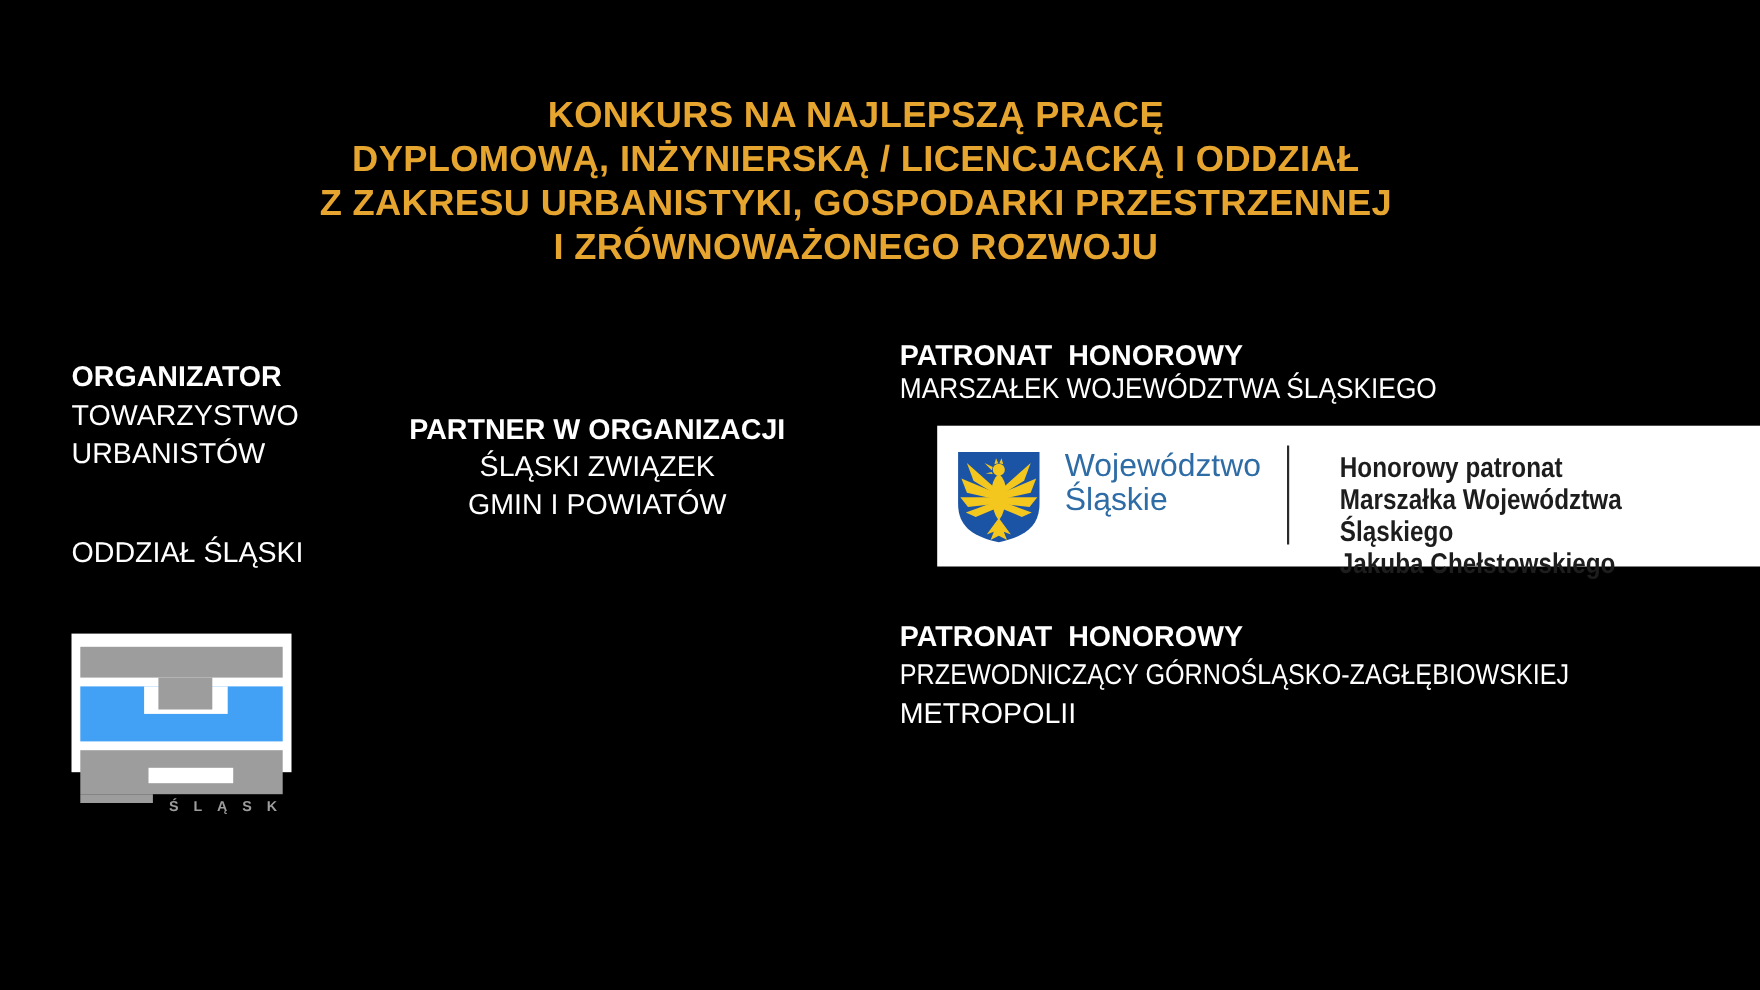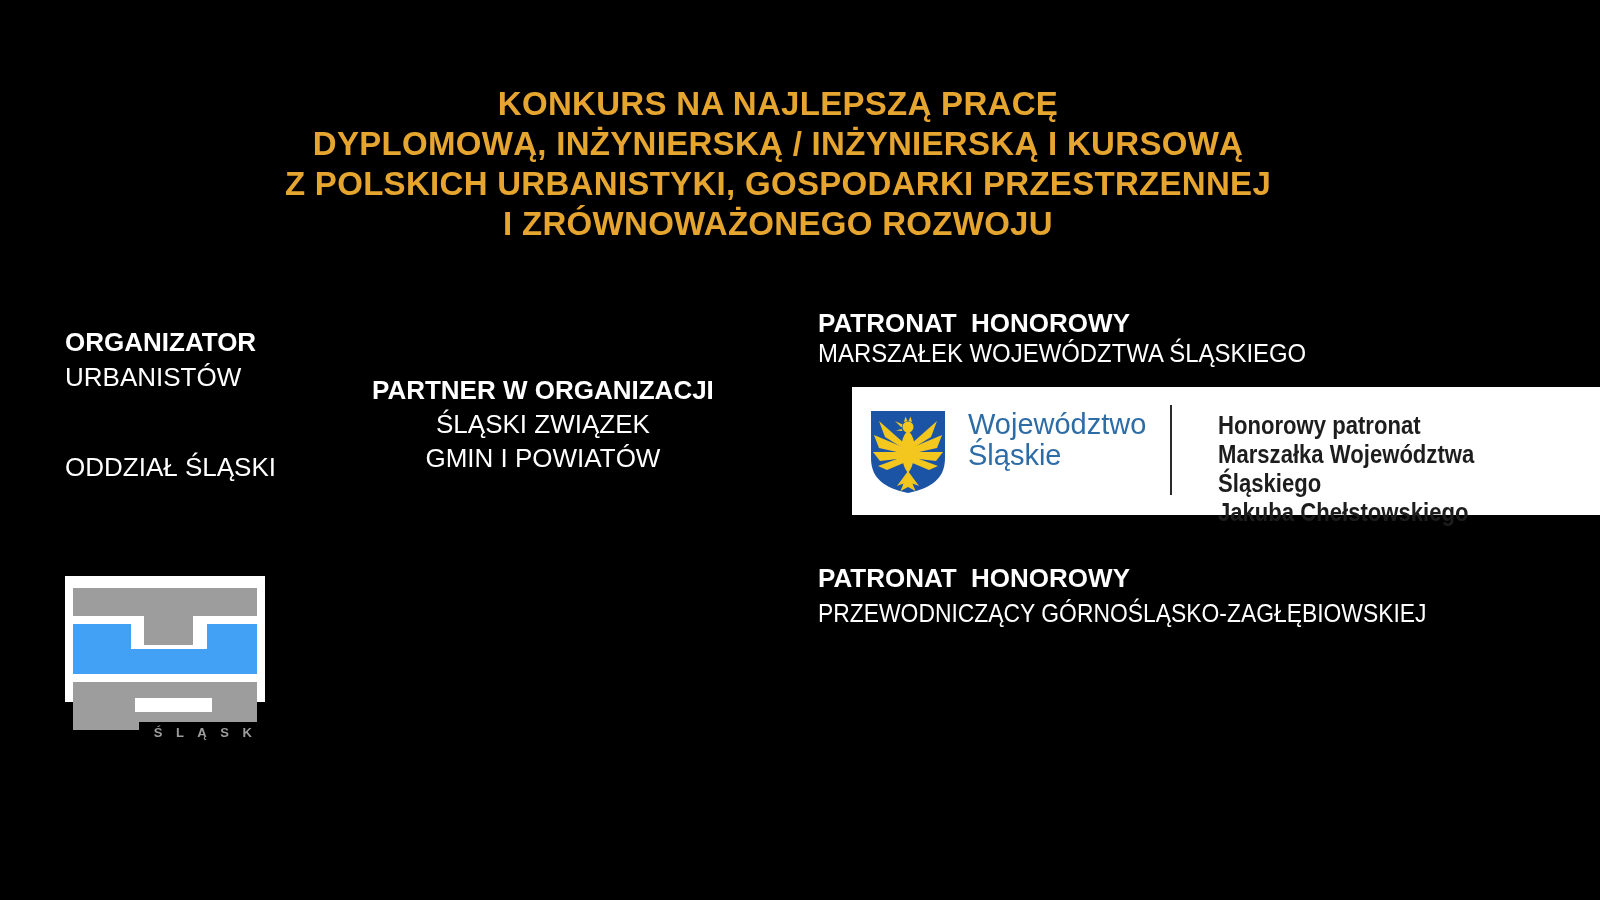--- a/index.html
+++ b/index.html
@@ -46,7 +46,7 @@
 
   <div class="title">
     <div>KONKURS NA NAJLEPSZĄ PRACĘ</div>
-    <div>DYPLOMOWĄ, INŻYNIERSKĄ / INŻYNIERSKĄ I KURSOWĄ</div>
+    <div>DYPLOMOWĄ, INŻYNIERSKĄ / LICENCJACKĄ I ODDZIAŁ</div>
     <div>Z POLSKICH URBANISTYKI, GOSPODARKI PRZESTRZENNEJ</div>
     <div>I ZRÓWNOWAŻONEGO ROZWOJU</div>
   </div>

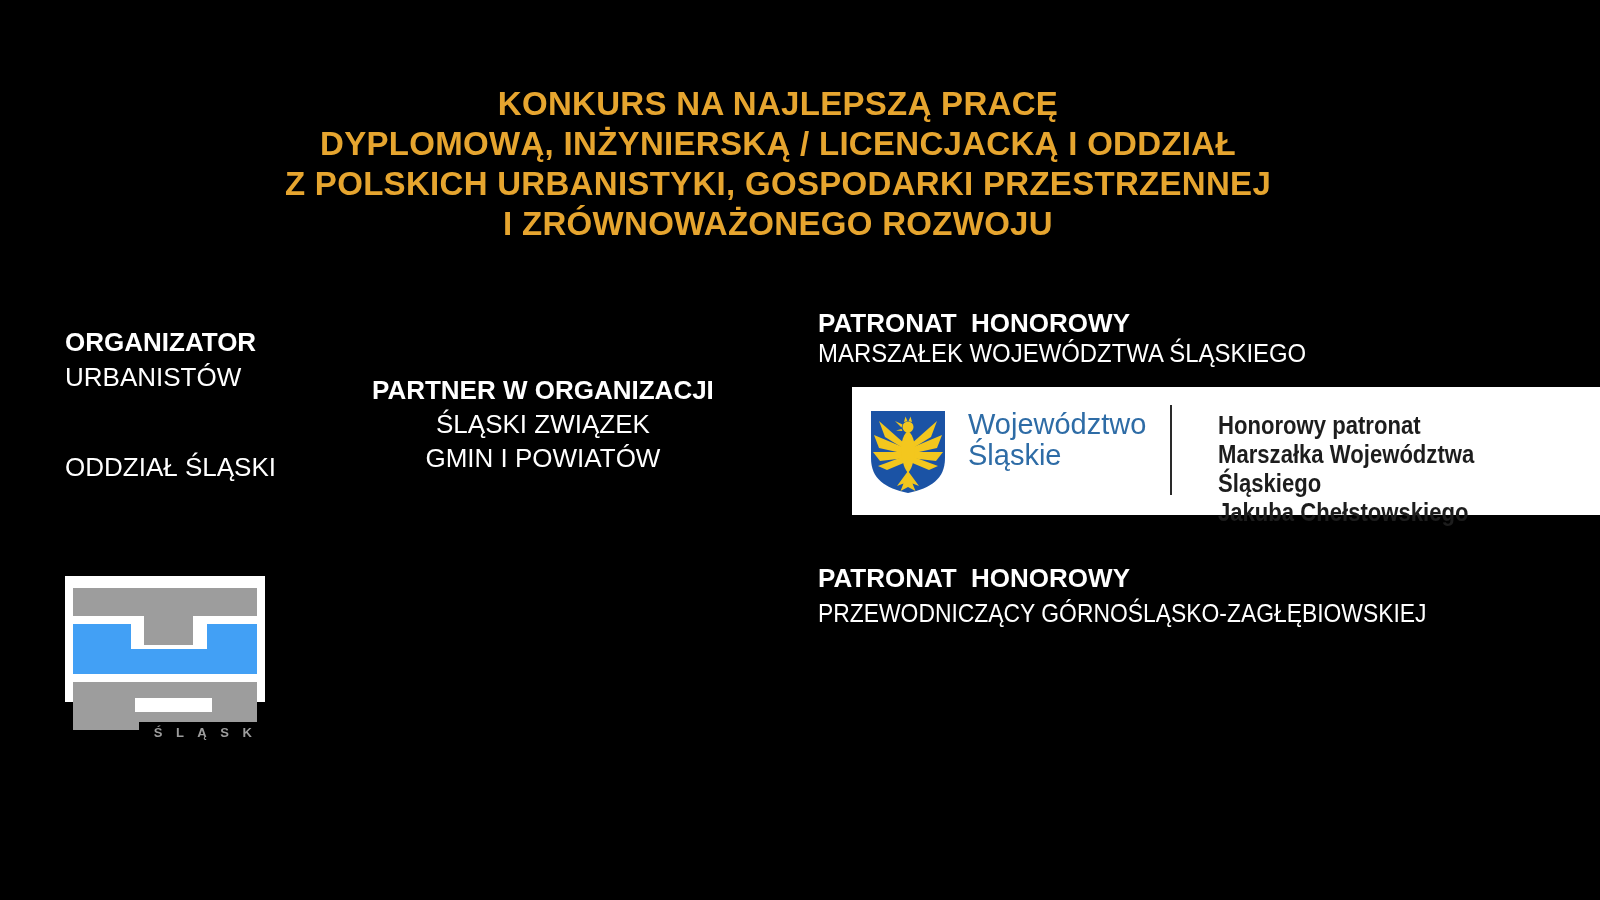--- a/index.html
+++ b/index.html
@@ -47,7 +47,7 @@
   <div class="title">
     <div>KONKURS NA NAJLEPSZĄ PRACĘ</div>
     <div>DYPLOMOWĄ, INŻYNIERSKĄ / LICENCJACKĄ I ODDZIAŁ</div>
-    <div>Z POLSKICH URBANISTYKI, GOSPODARKI PRZESTRZENNEJ</div>
+    <div>Z ZAKRESU URBANISTYKI, GOSPODARKI PRZESTRZENNEJ</div>
     <div>I ZRÓWNOWAŻONEGO ROZWOJU</div>
   </div>
 

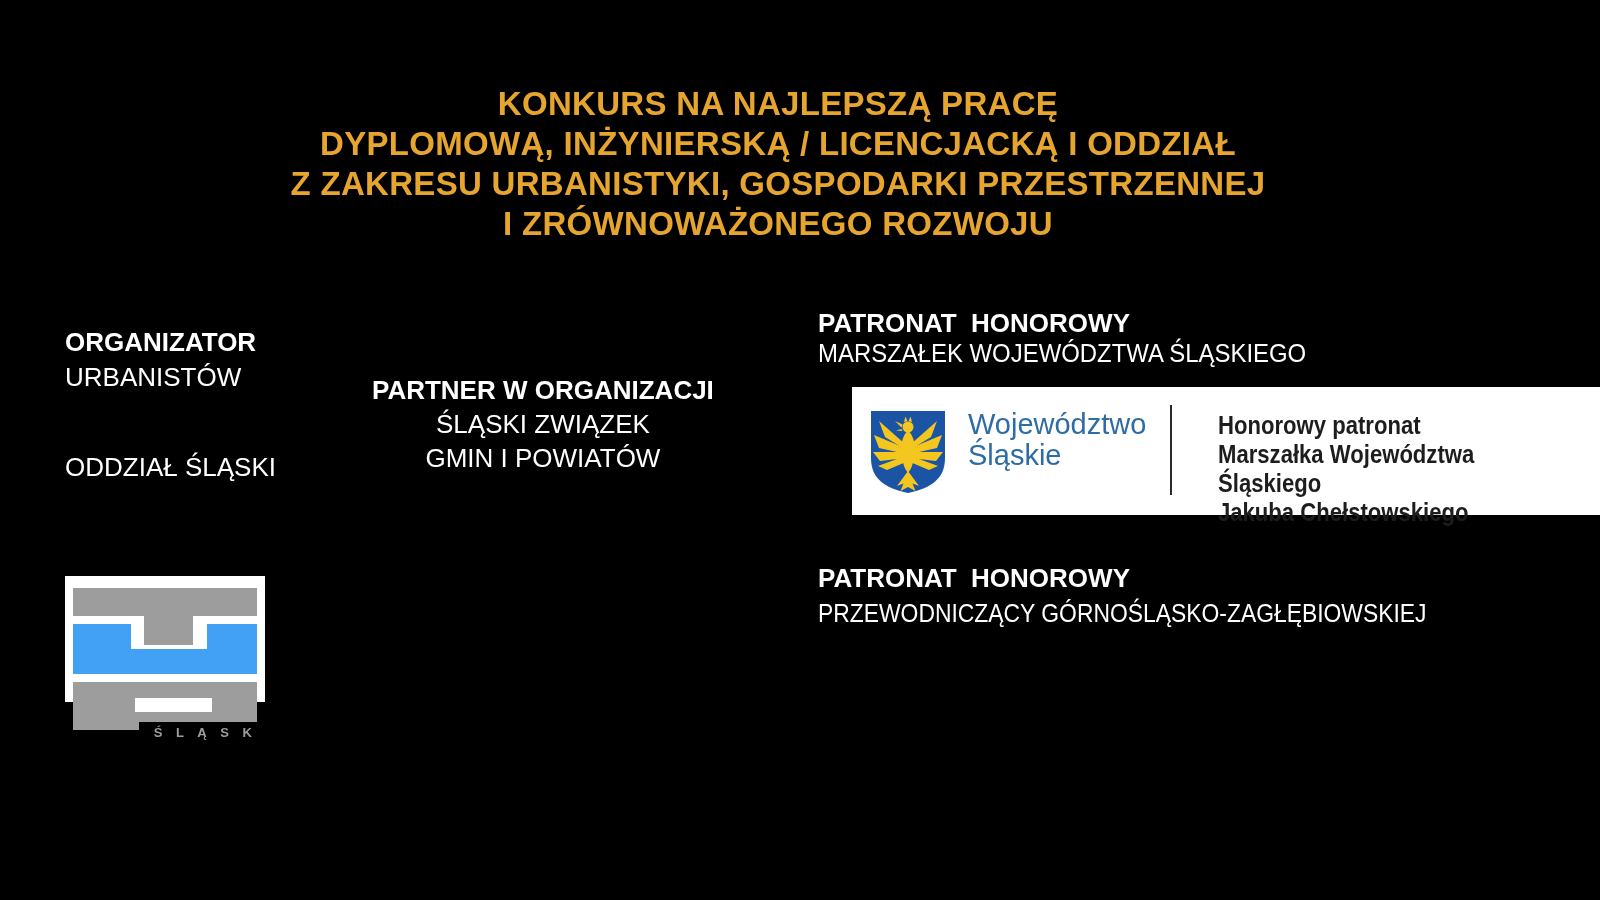--- a/index.html
+++ b/index.html
@@ -53,6 +53,7 @@
 
   <div class="block org">
     <div class="hd">ORGANIZATOR</div>
+    <div>TOWARZYSTWO</div>
     <div>URBANISTÓW</div>
     <div class="branch">ODDZIAŁ ŚLĄSKI</div>
   </div>

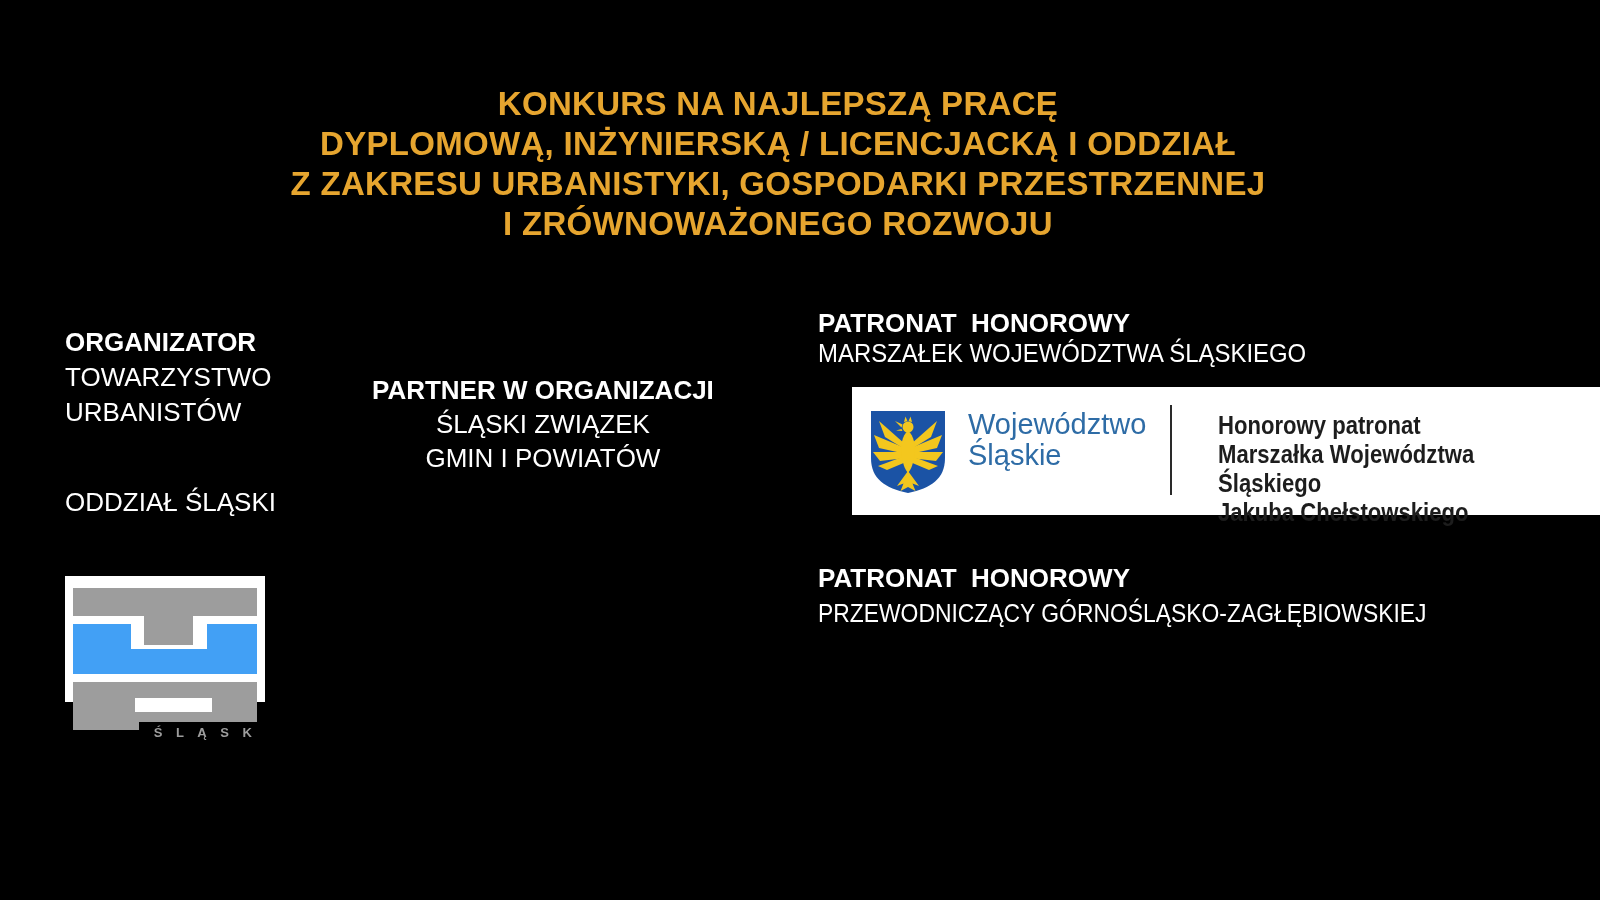--- a/index.html
+++ b/index.html
@@ -115,6 +115,7 @@
   <div class="block pat2">
     <div class="hd">PATRONAT  HONOROWY</div>
     <div class="cond2">PRZEWODNICZĄCY GÓRNOŚLĄSKO-ZAGŁĘBIOWSKIEJ</div>
+    <div>METROPOLII</div>
   </div>
 
 </div>

